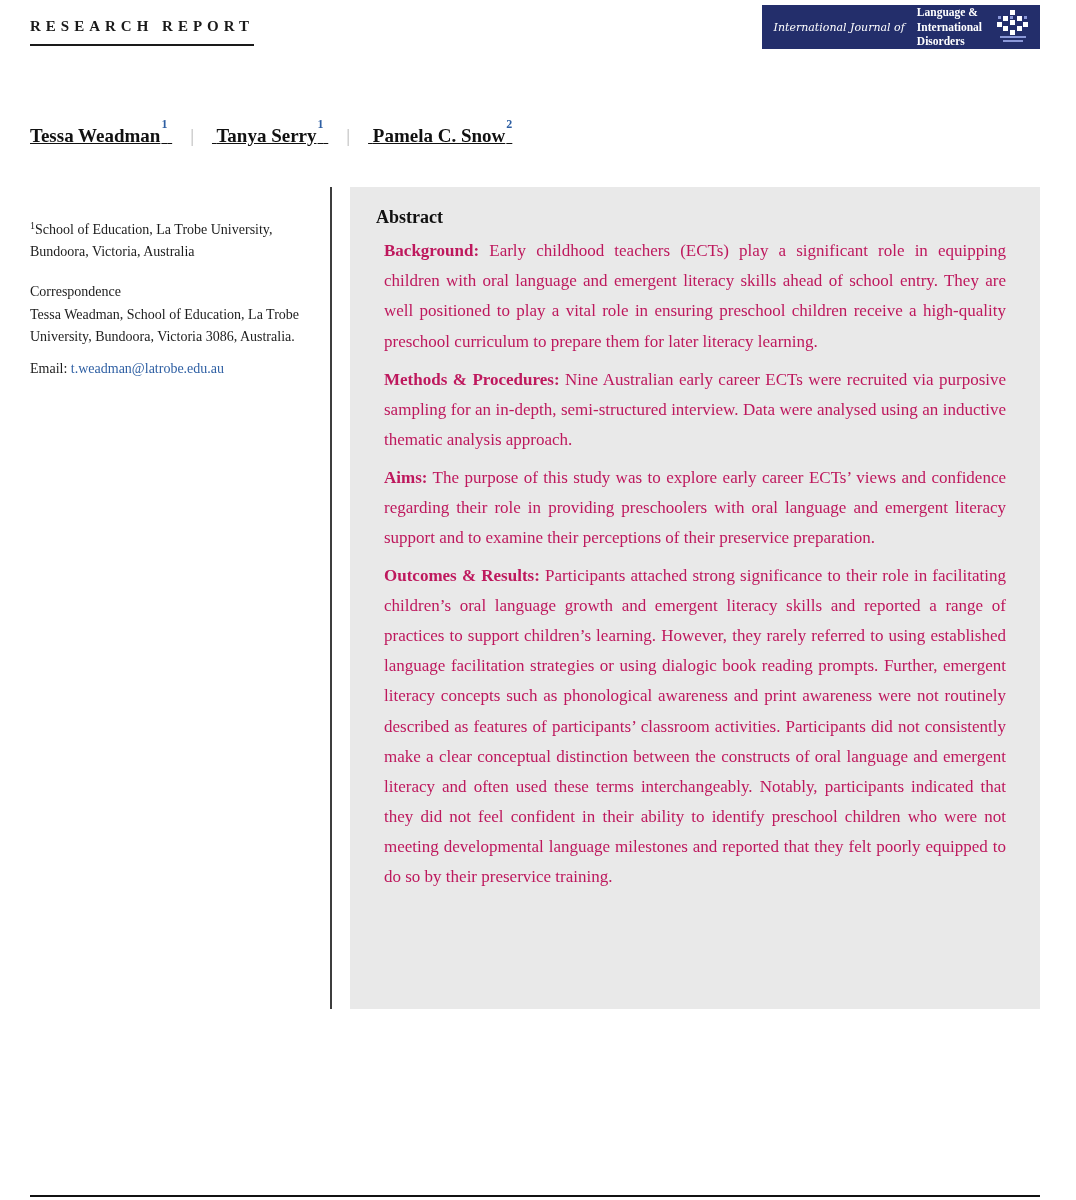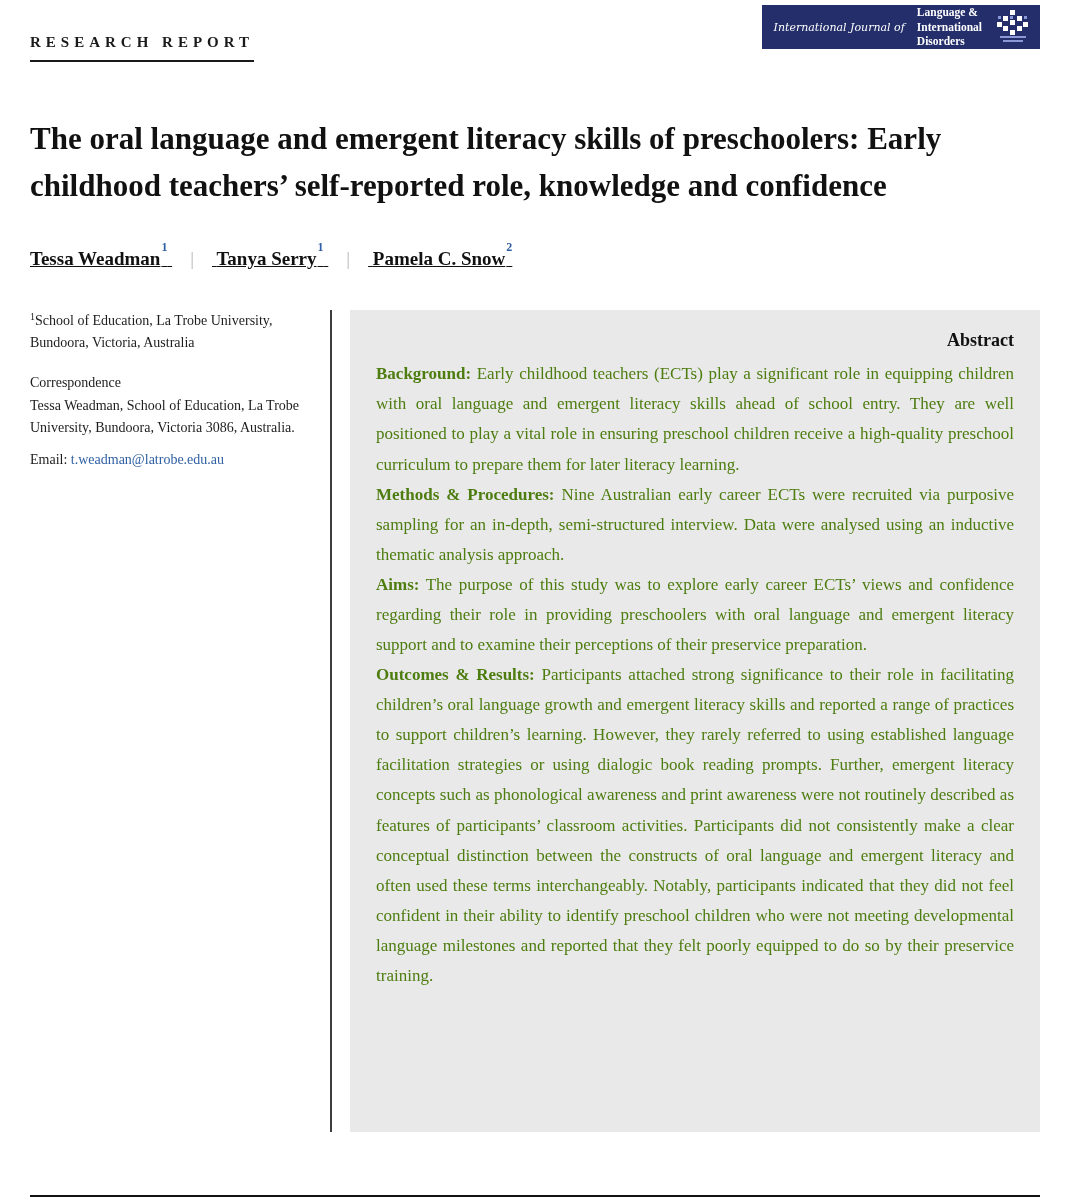--- a/index.html
+++ b/index.html
@@ -19,7 +19,7 @@
   
   .top-row{position:relative;height:86px;}
   .kicker{
-    display:inline-block;margin-top:34px;
+    display:inline-block;margin-top:18px;
     font-size:15px;font-weight:700;letter-spacing:5px;
     padding-bottom:9px;border-bottom:2px solid #1a1a1a;color:#1a1a1a;
   }

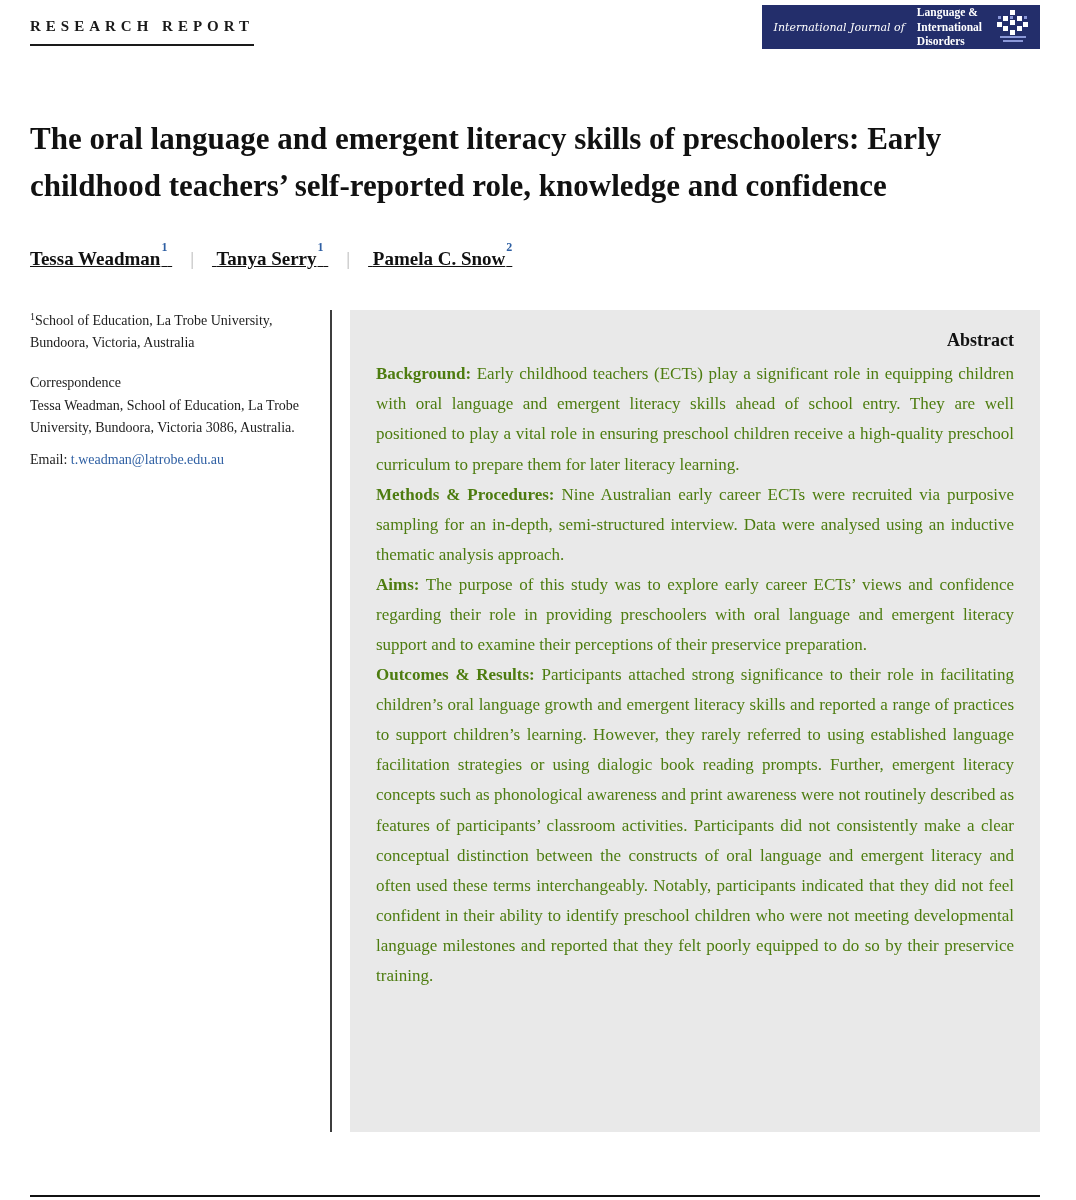--- a/index.html
+++ b/index.html
@@ -124,7 +124,6 @@
     </div>
   </div>
 
-  <h1 class="title">The oral language and emergent literacy skills of preschoolers: Early childhood teachers’ self-reported role, knowledge and confidence</h1>
 
   <div class="authors">
     <span class="author"><span>Tessa Weadman</span><sup class="sup">1</sup></span>

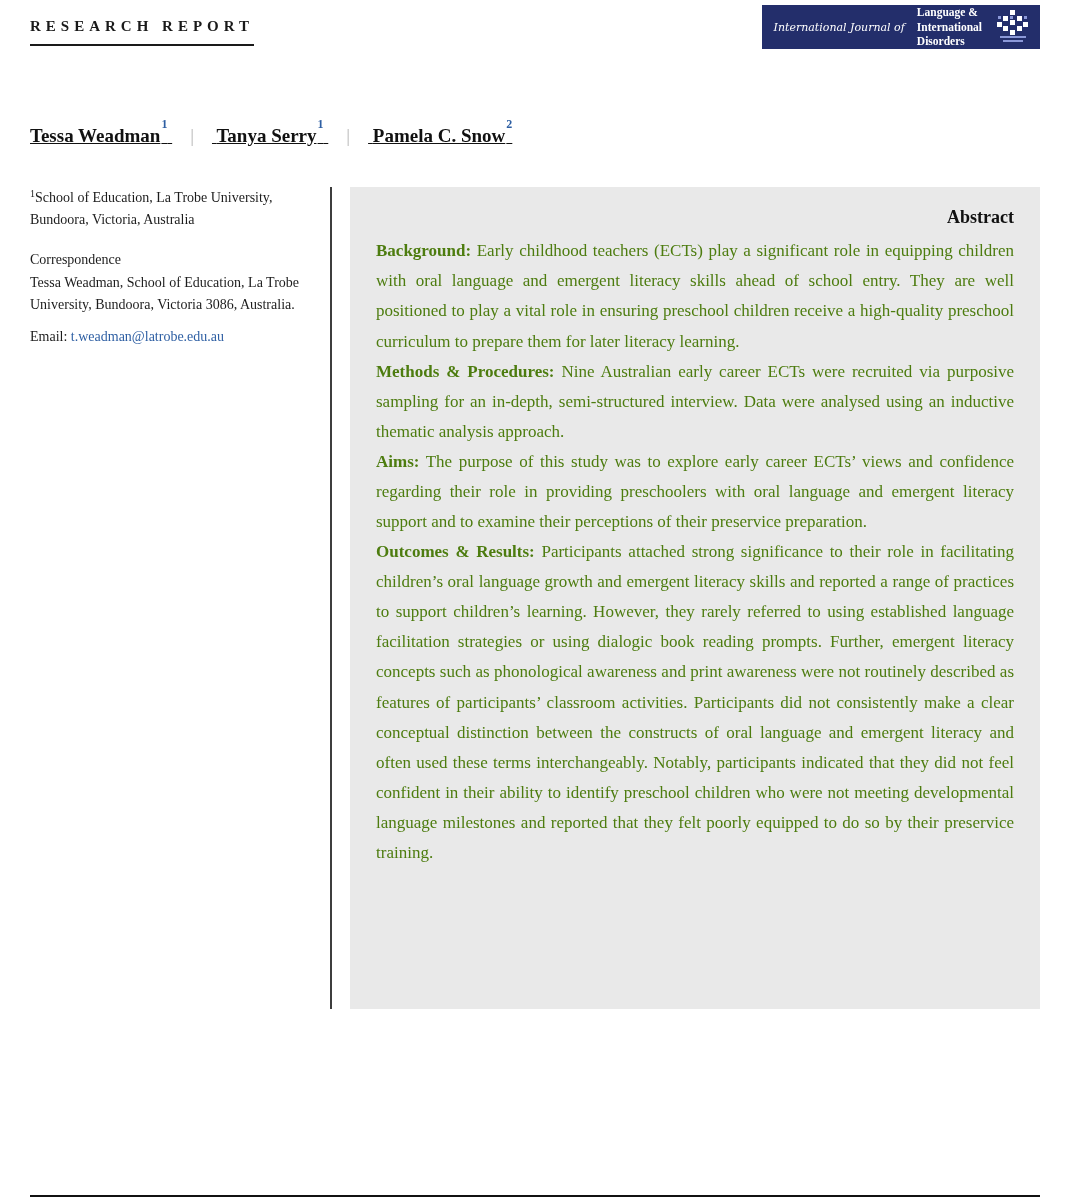--- a/index.html
+++ b/index.html
@@ -55,7 +55,7 @@
   .columns{display:flex;margin-top:40px;align-items:stretch;}
   .left-col{
     width:300px;flex:0 0 300px;
-    font-size:14px;line-height:1.55;color:#1c1c1c;
+    font-size:14px;line-height:1.55;color:#1c1c1c;margin-top:32px;
   }
   .left-col p{margin:0 0 10px;}
   .left-col .aff-sup{font-size:10px;position:relative;top:-0.5em;}

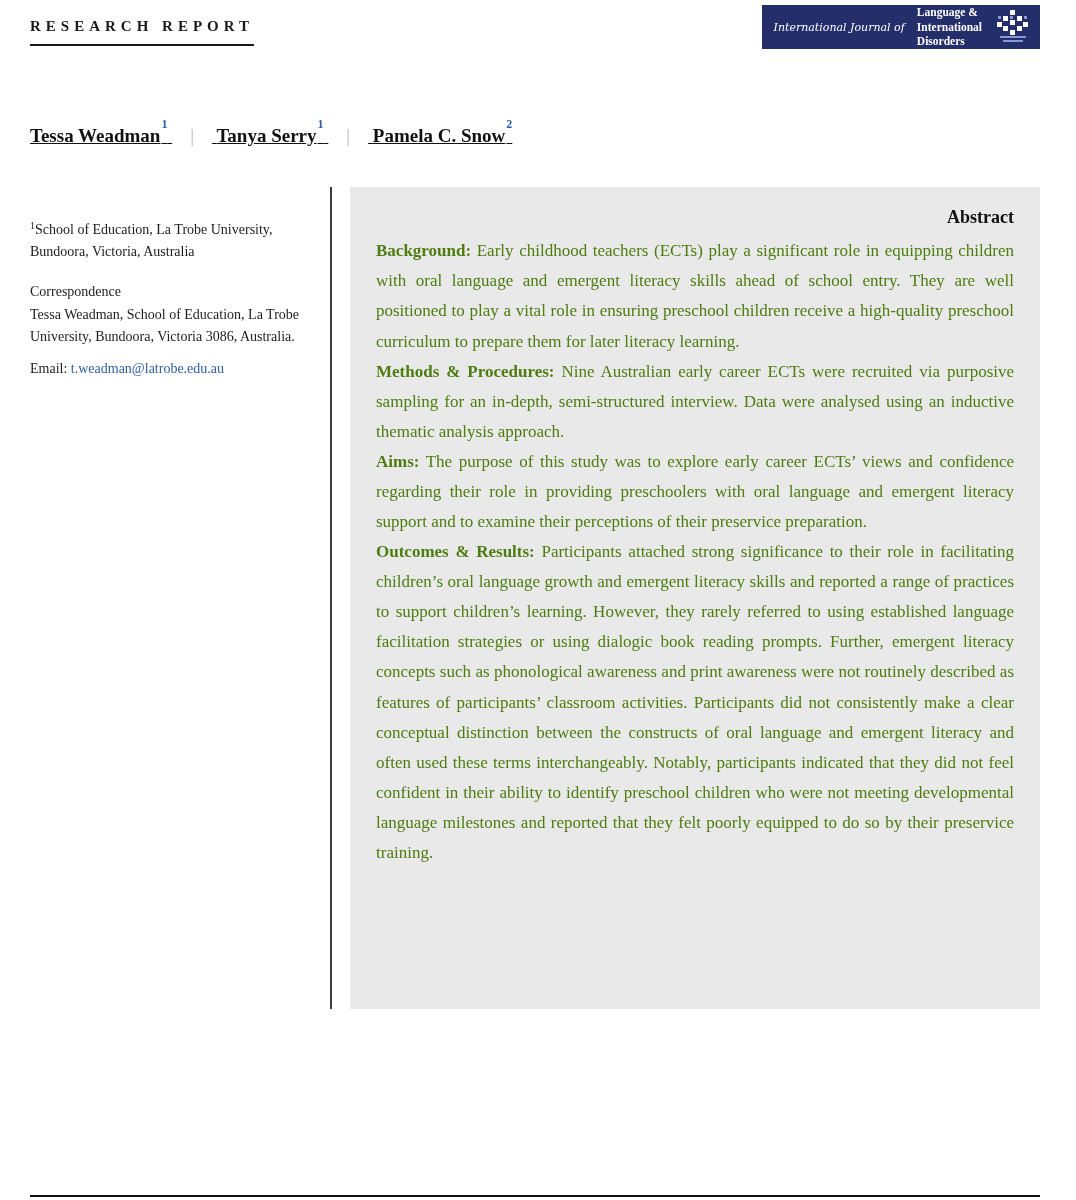--- a/index.html
+++ b/index.html
@@ -70,7 +70,7 @@
     padding:16px 26px 30px 26px;min-height:822px;
   }
   .abstract h2{
-    margin:4px 0 8px;font-size:18px;font-weight:700;color:#111;text-align:right;
+    margin:4px 0 8px;font-size:18px;font-weight:700;color:#111;
   }
   .abs-section{
     margin:0;text-align:justify;

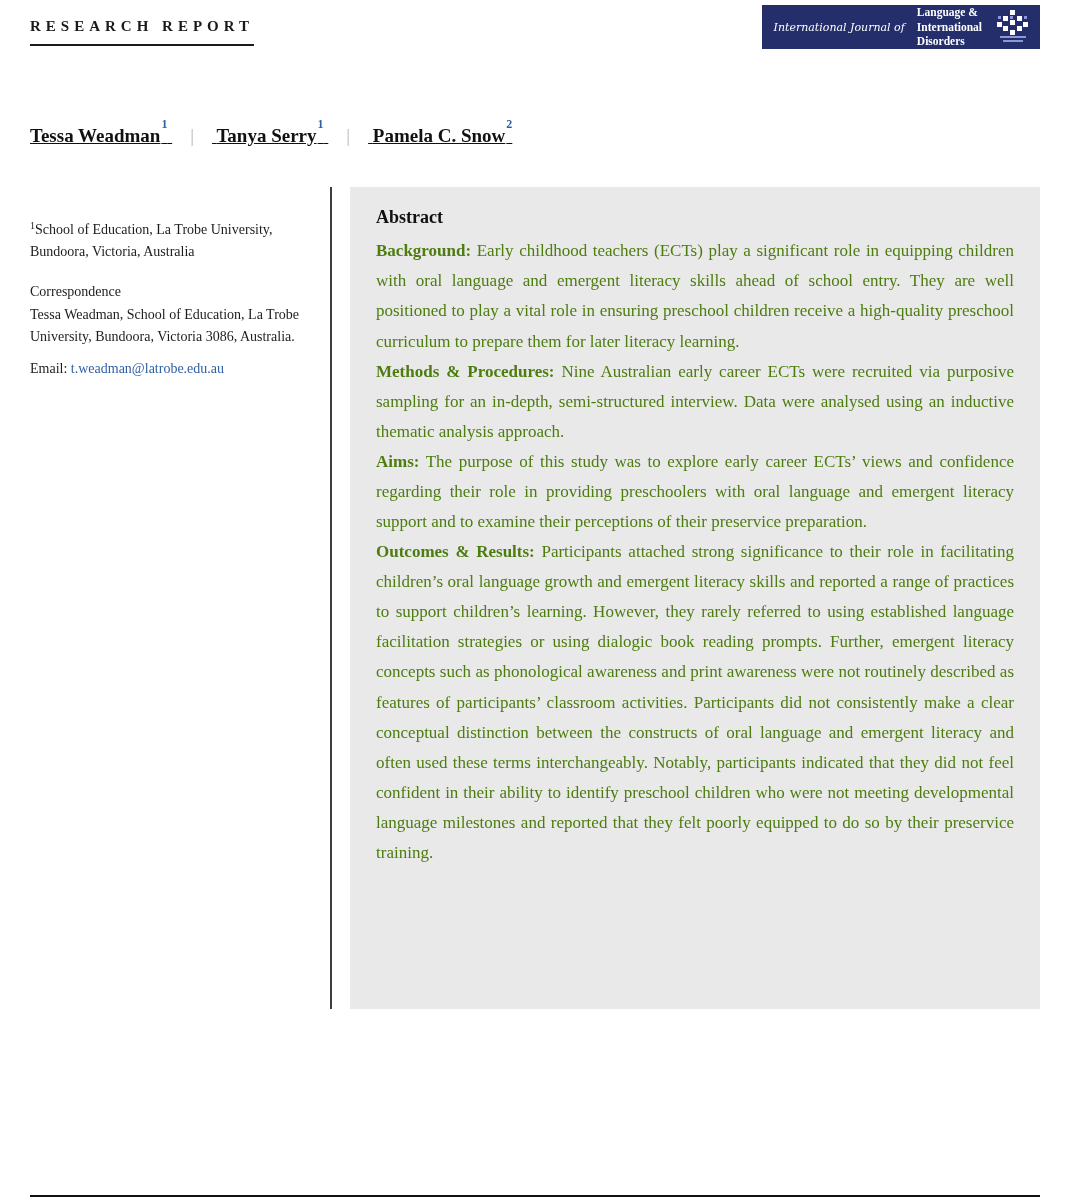--- a/index.html
+++ b/index.html
@@ -73,8 +73,8 @@
     margin:4px 0 8px;font-size:18px;font-weight:700;color:#111;
   }
   .abs-section{
-    margin:0;text-align:justify;
-    font-size:17px;line-height:1.77;color:#4d7c0f;
+    margin:8px;text-align:justify;
+    font-size:17px;line-height:1.77;color:#be185d;
   }
   .abs-label{font-weight:700;}
 

